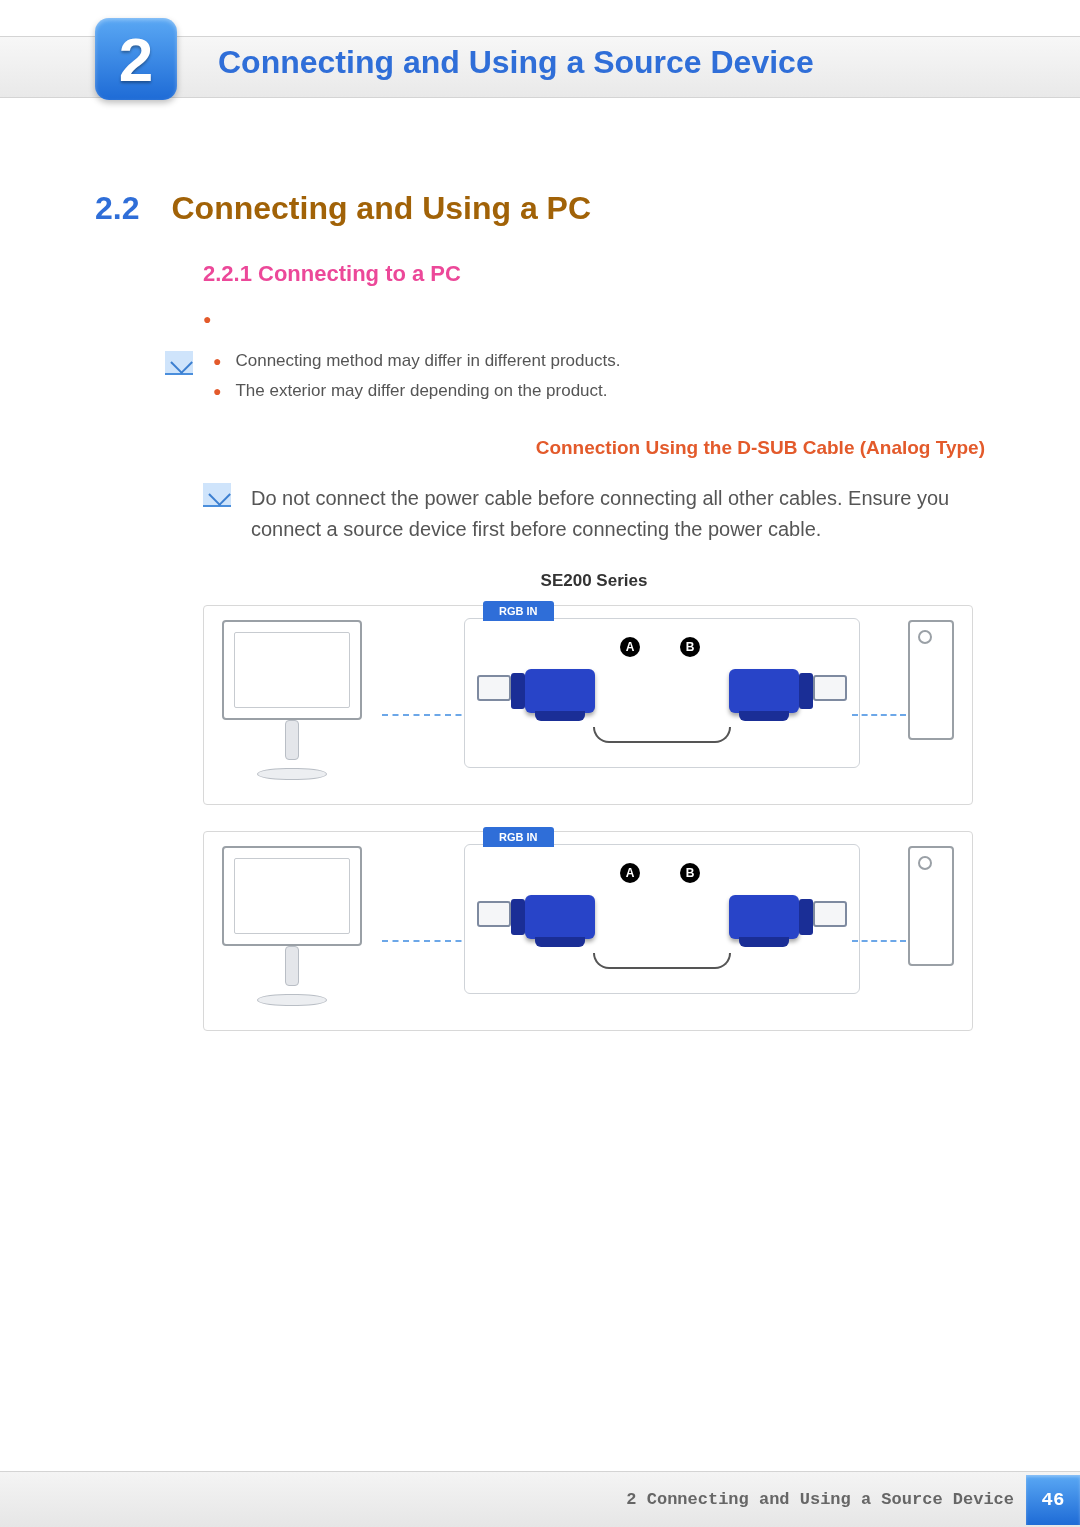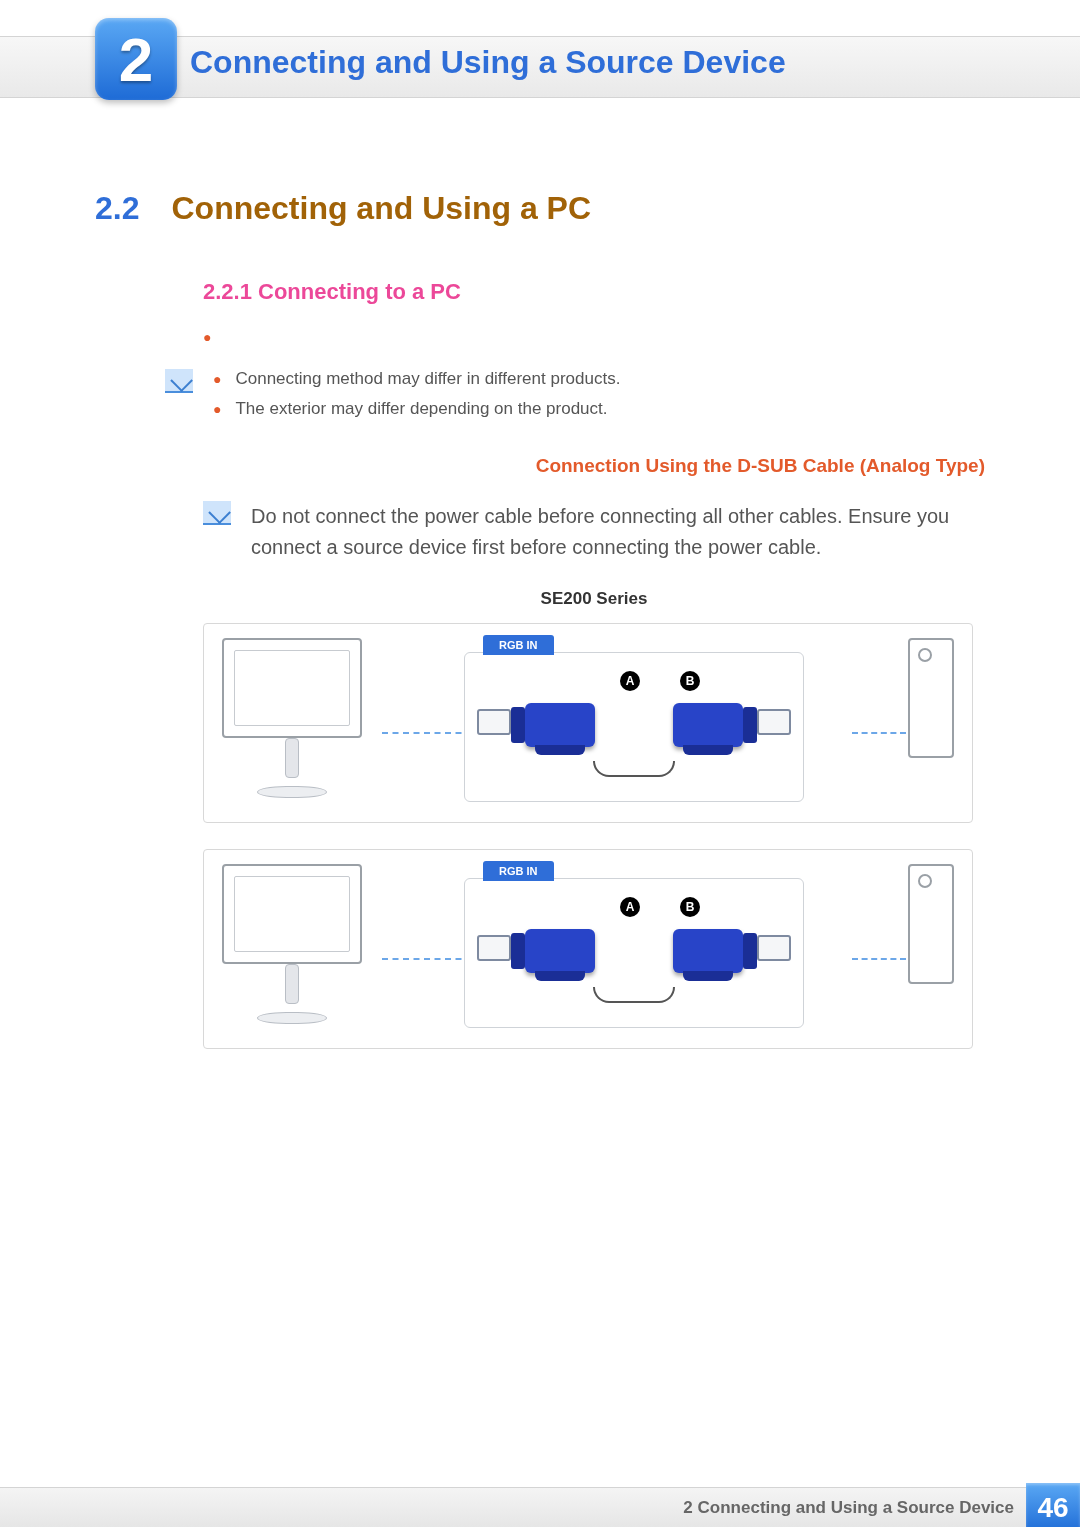--- a/index.html
+++ b/index.html
@@ -29,7 +29,7 @@
   }
   .chapter-title {
     position: absolute;
-    top: 44px; left: 190px;
+    top: 44px; left: 218px;
     font-size: 32px; font-weight: 700;
     color: #2f6ed8;
   }

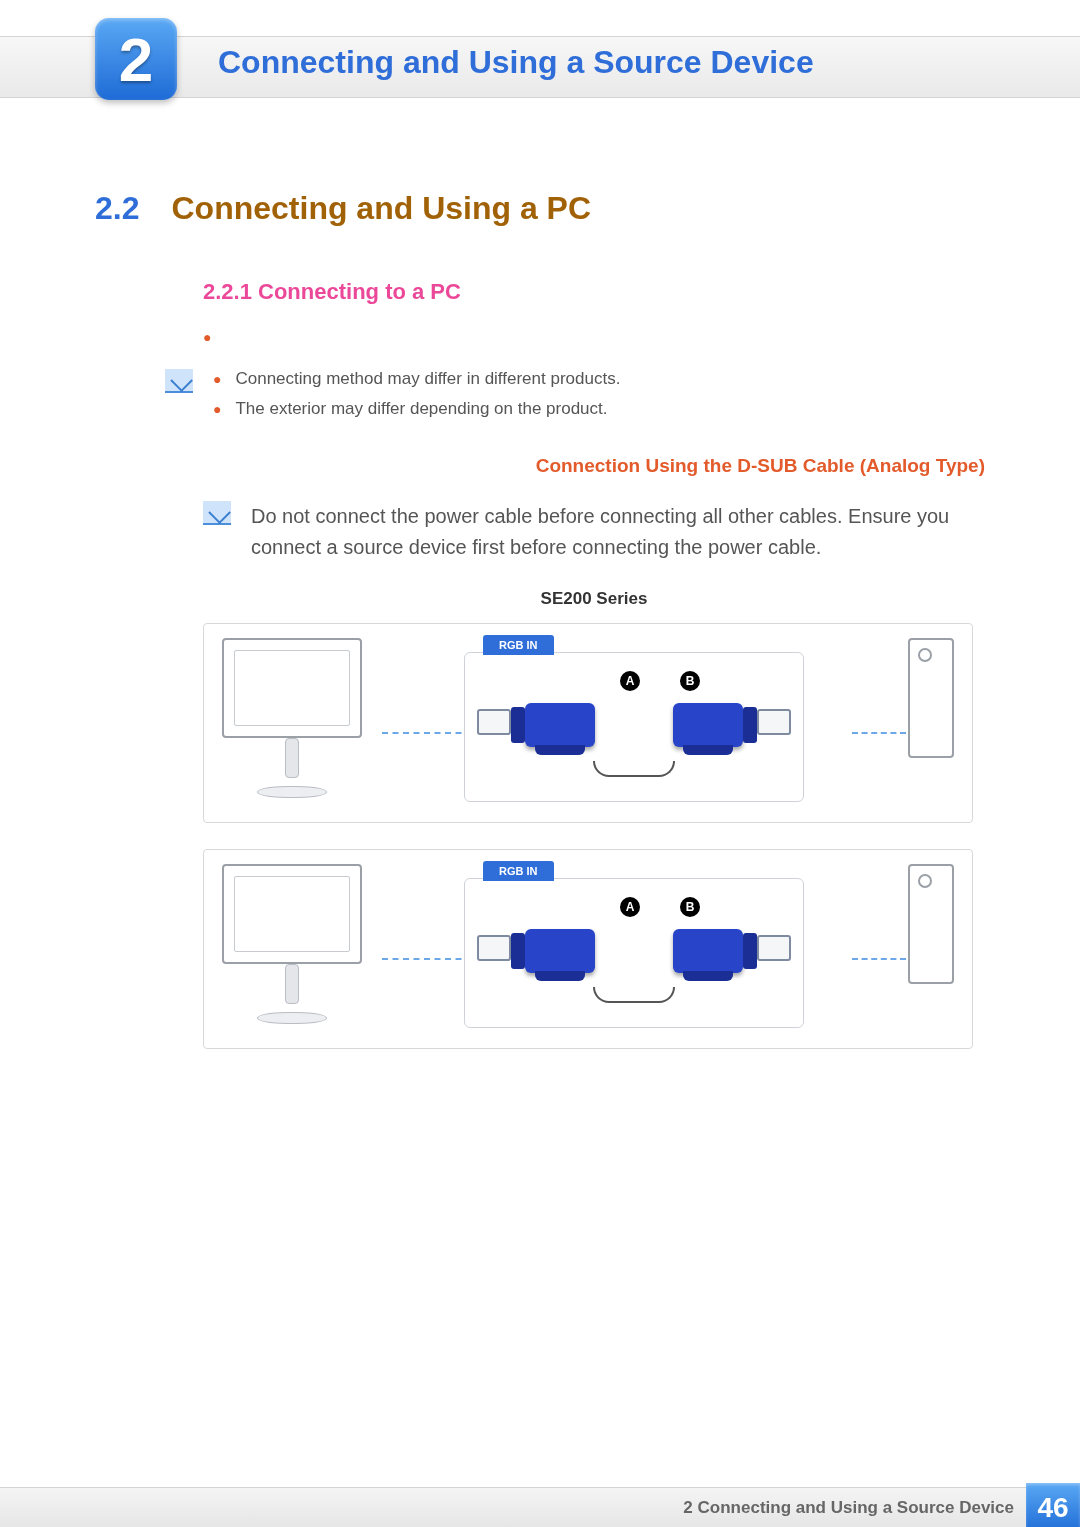--- a/index.html
+++ b/index.html
@@ -39,7 +39,7 @@
     position: absolute;
     top: 190px; left: 95px; right: 95px;
   }
-  .h2-row { display: flex; align-items: baseline; gap: 32px; margin-bottom: 52px; }
+  .h2-row { display: flex; align-items: baseline; gap: 32px; margin-bottom: 34px; }
   .h2-num { font-size: 32px; font-weight: 700; color: #2f6ed8; }
   .h2-txt { font-size: 32px; font-weight: 700; color: #a16207; }
 

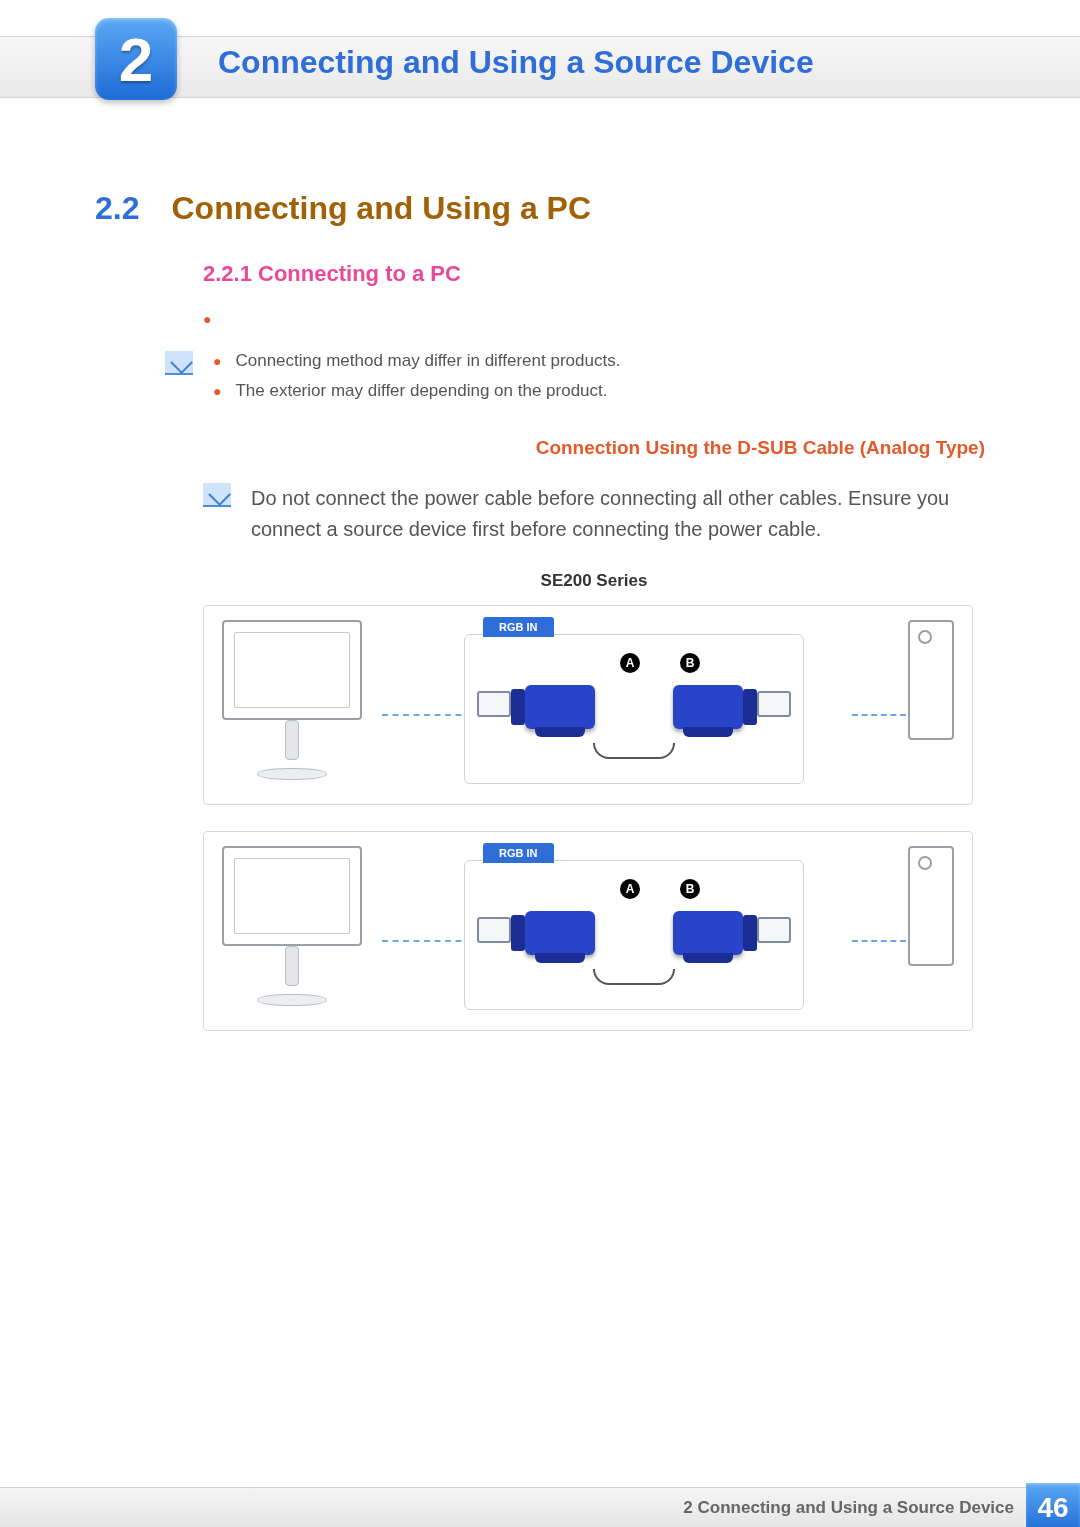--- a/index.html
+++ b/index.html
@@ -117,7 +117,7 @@
   .mon-base { position: absolute; bottom: 0; left: -10px; width: 70px; height: 12px; background: #eceef1; border: 1px solid #b9bec5; border-radius: 50%/60%; }
 
   .cable-box {
-    position: absolute; left: 260px; top: 28px; width: 340px; height: 150px;
+    position: absolute; left: 260px; top: 12px; width: 396px; height: 150px;
     border: 1px solid #cfd3d8; border-radius: 6px; background: #fff;
   }
   .rgb-tab {

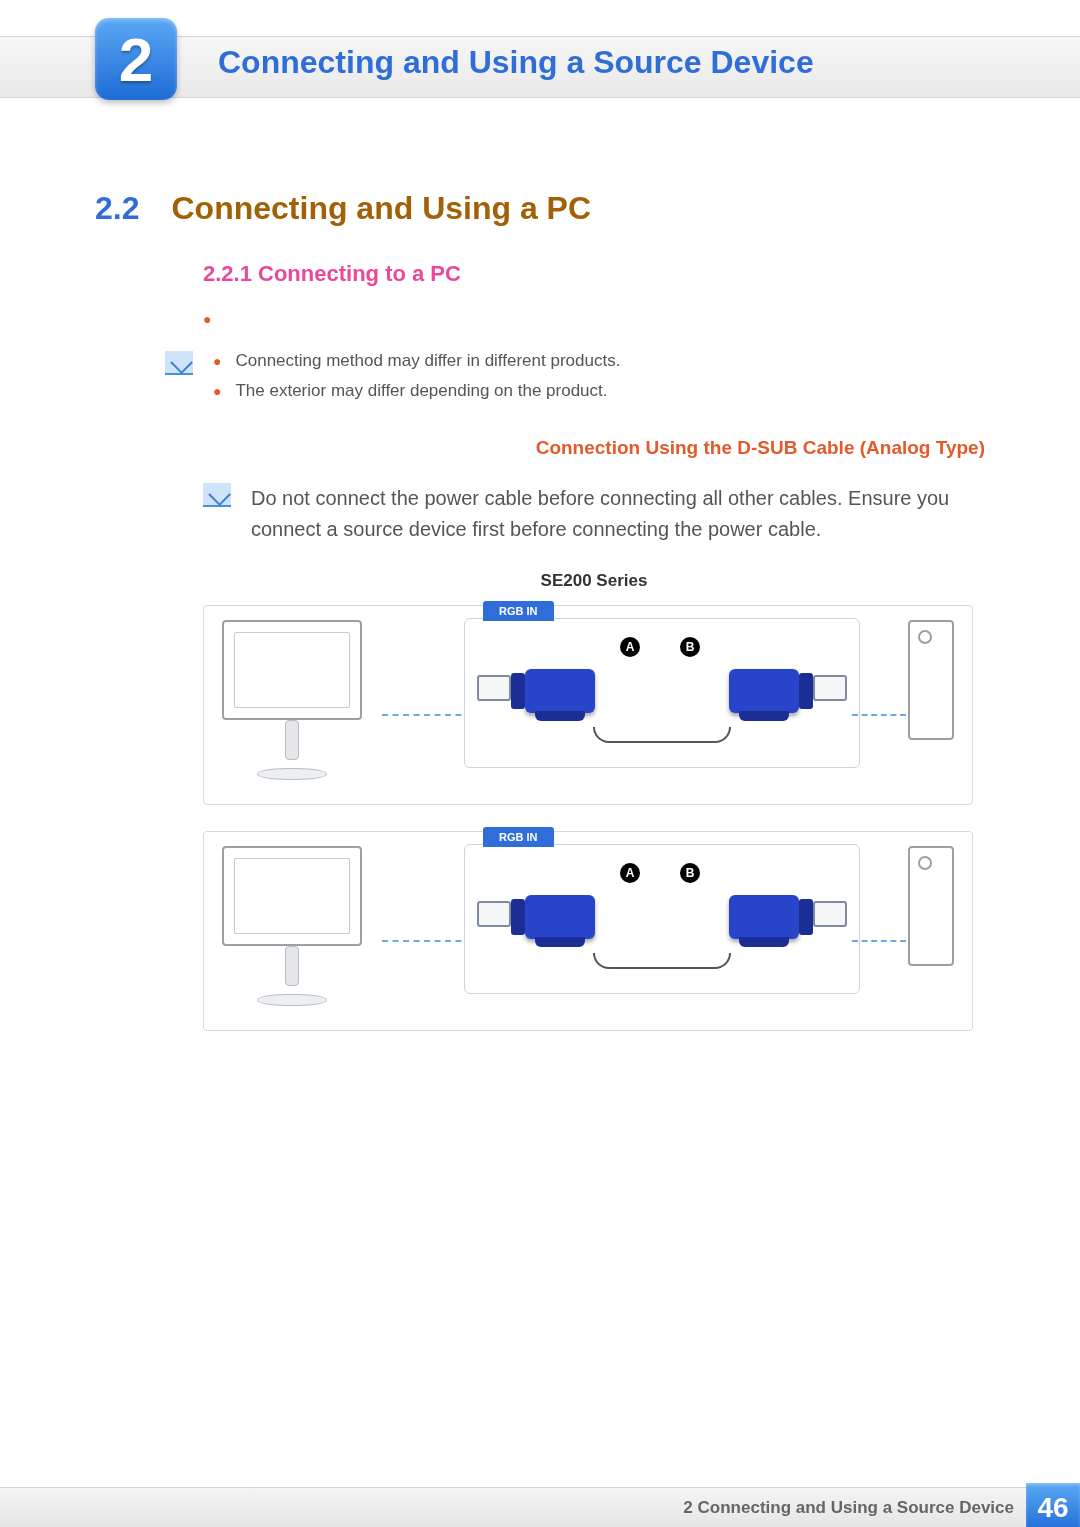--- a/index.html
+++ b/index.html
@@ -174,10 +174,11 @@
   
   .footer {
     position: absolute; left: 0; right: 0; bottom: 0;
-    height: 40px; background: linear-gradient(#f4f4f4, #e6e6e6);
+    height: 56px; background: linear-gradient(#f4f4f4, #e6e6e6);
     border-top: 1px solid #d4d4d4;
     display: flex; justify-content: flex-end; align-items: center;
     padding-right: 0;
+    font-family: Liberation Mono, monospace;
   }
   .footer-text {
     font-size: 17px; font-weight: 700; color: #666; margin-right: 12px;

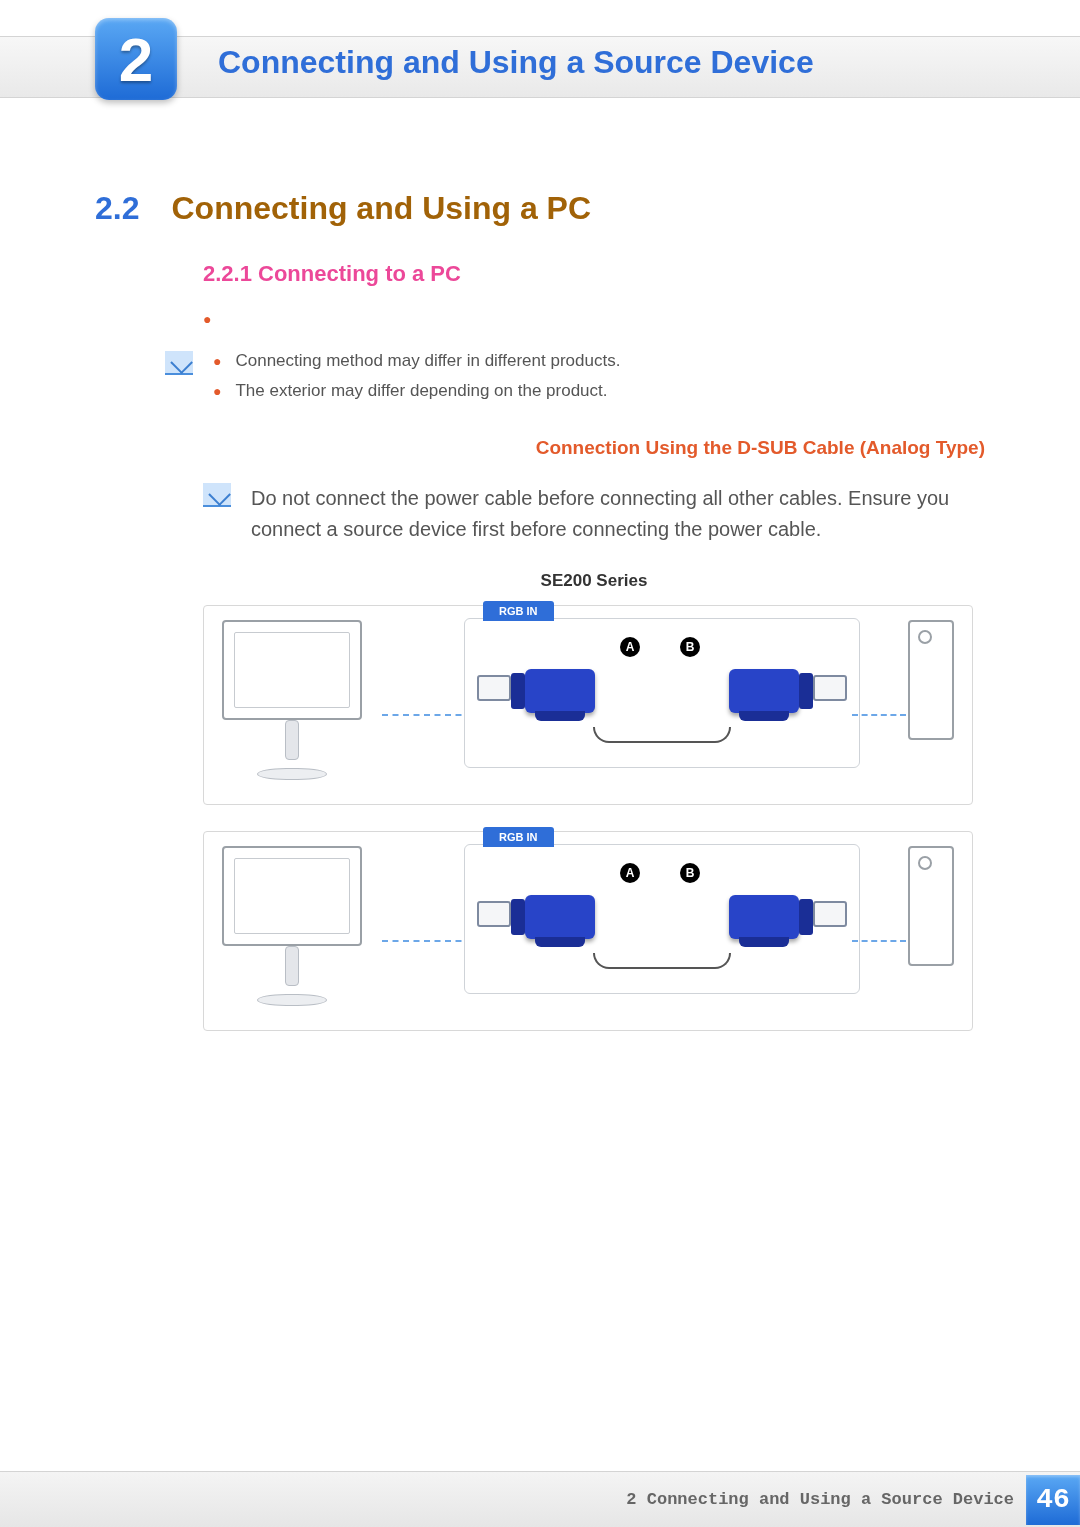--- a/index.html
+++ b/index.html
@@ -186,7 +186,7 @@
   .page-num {
     width: 54px; height: 50px;
     background: linear-gradient(#5aa8f4, #1e6bd6);
-    color: #fff; font-size: 28px; font-weight: 700;
+    color: #fff; font-size: 19px; font-weight: 700;
     display: flex; align-items: center; justify-content: center;
     box-shadow: inset 0 2px 3px rgba(255,255,255,.3);
   }

